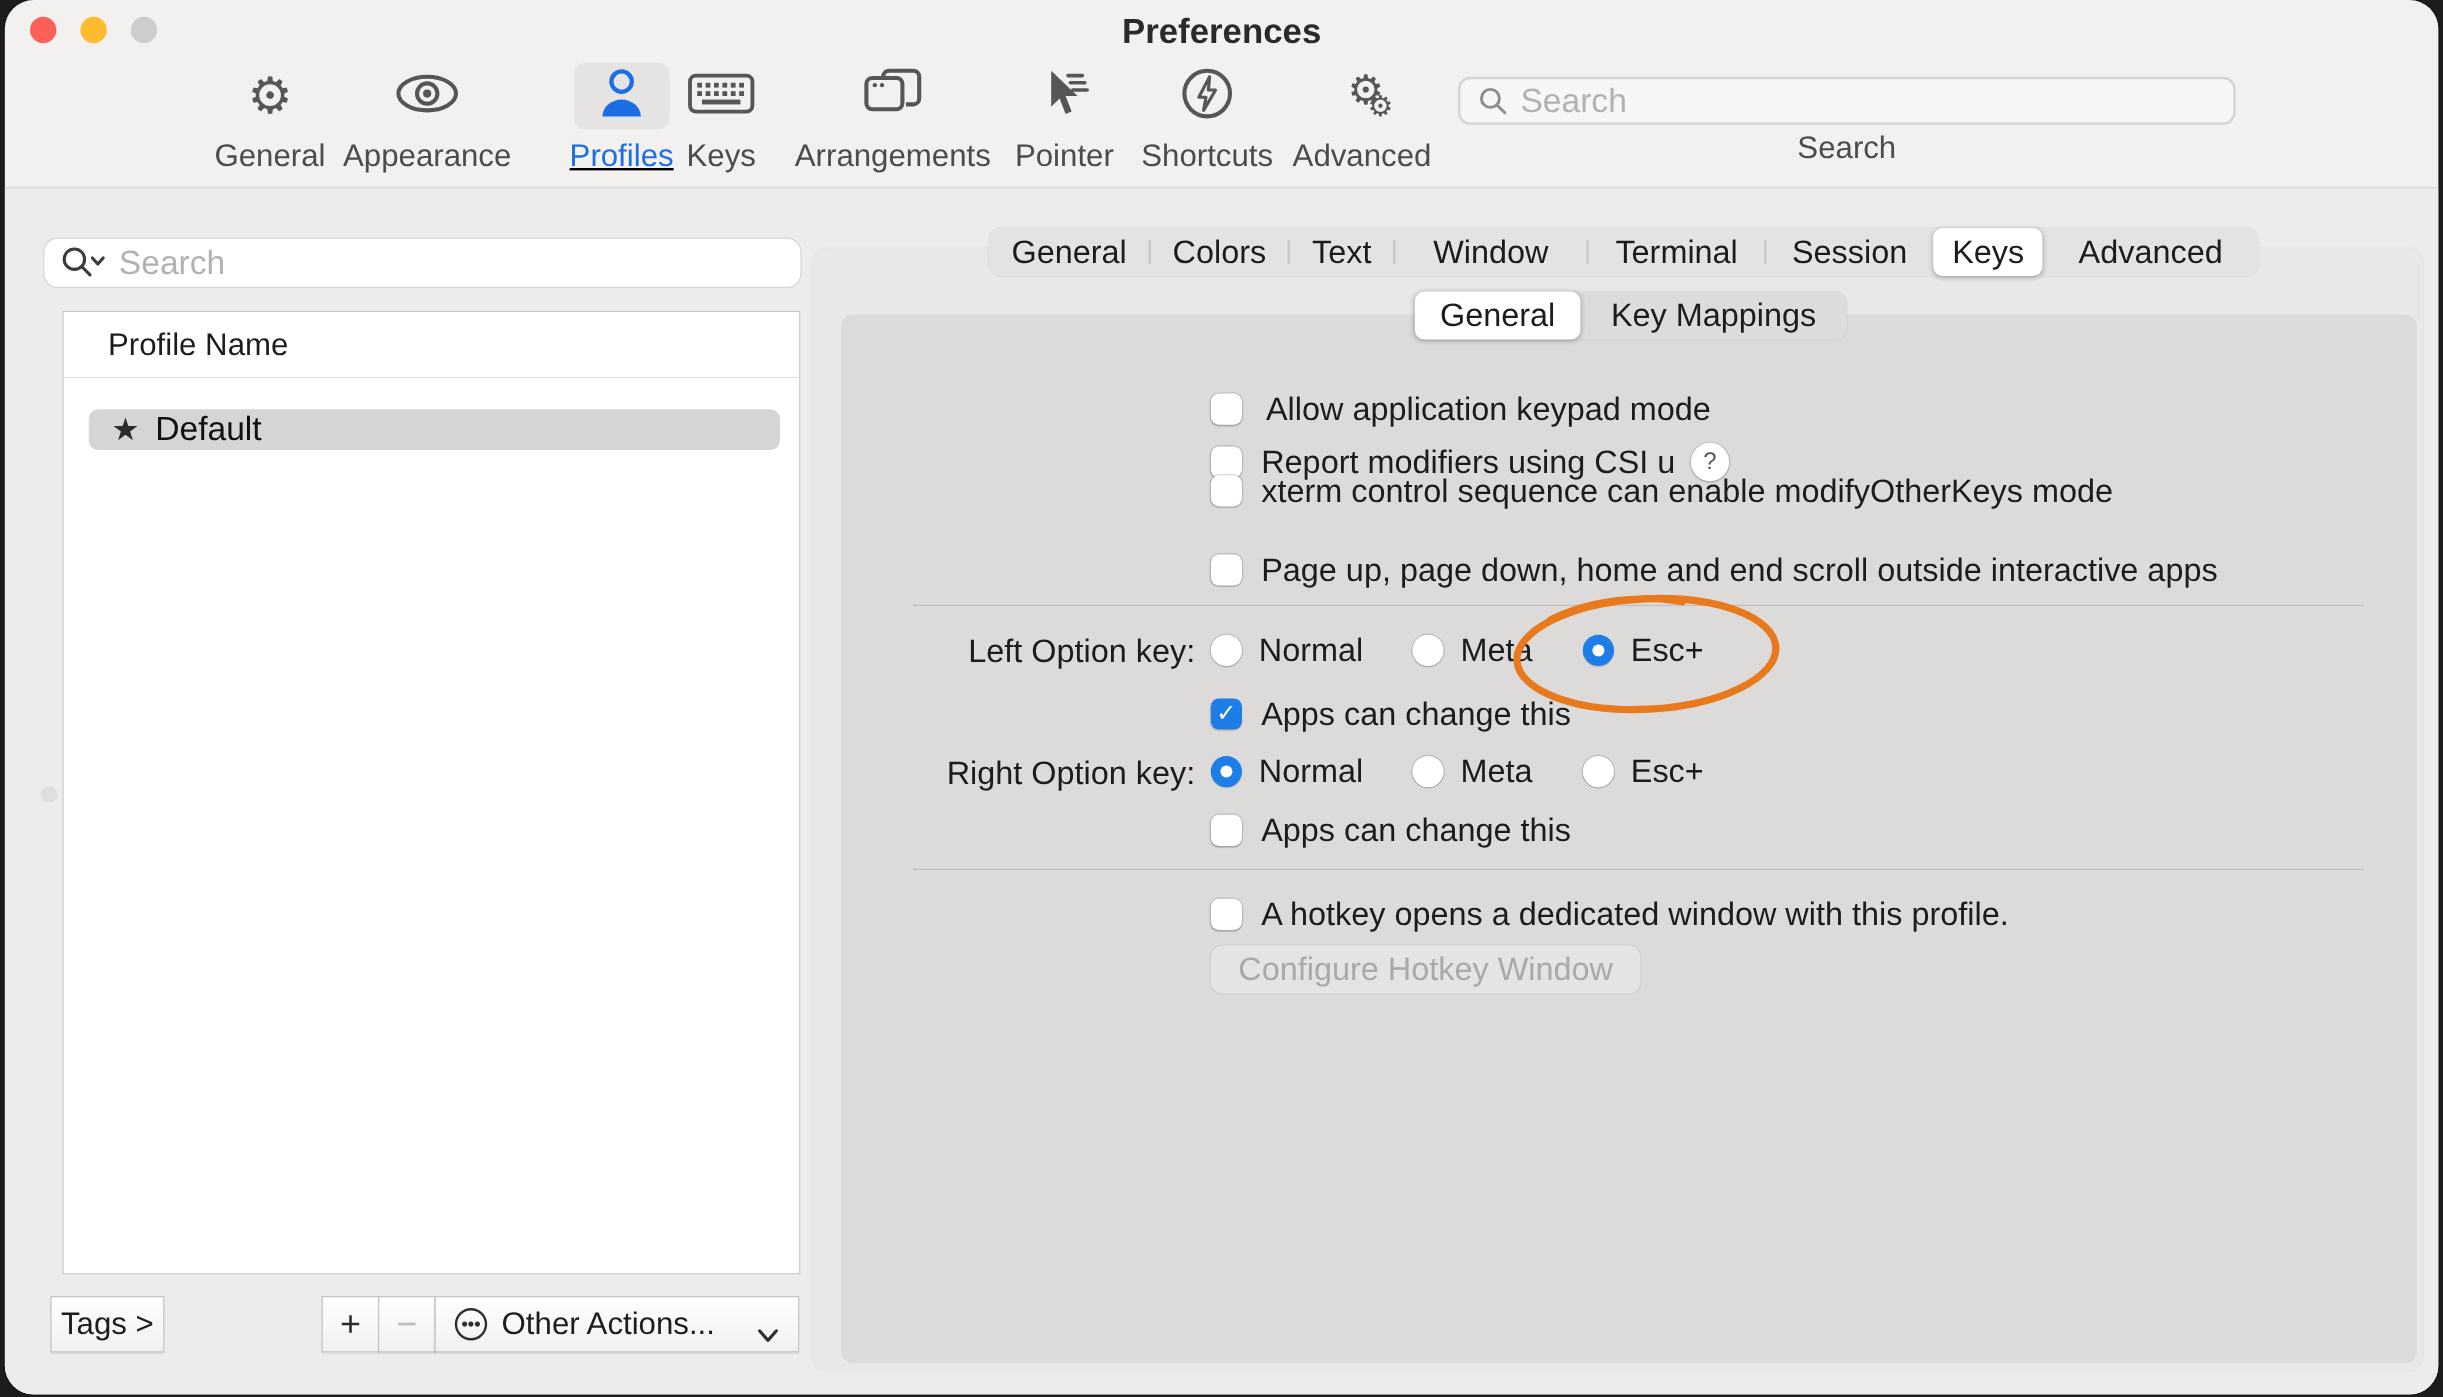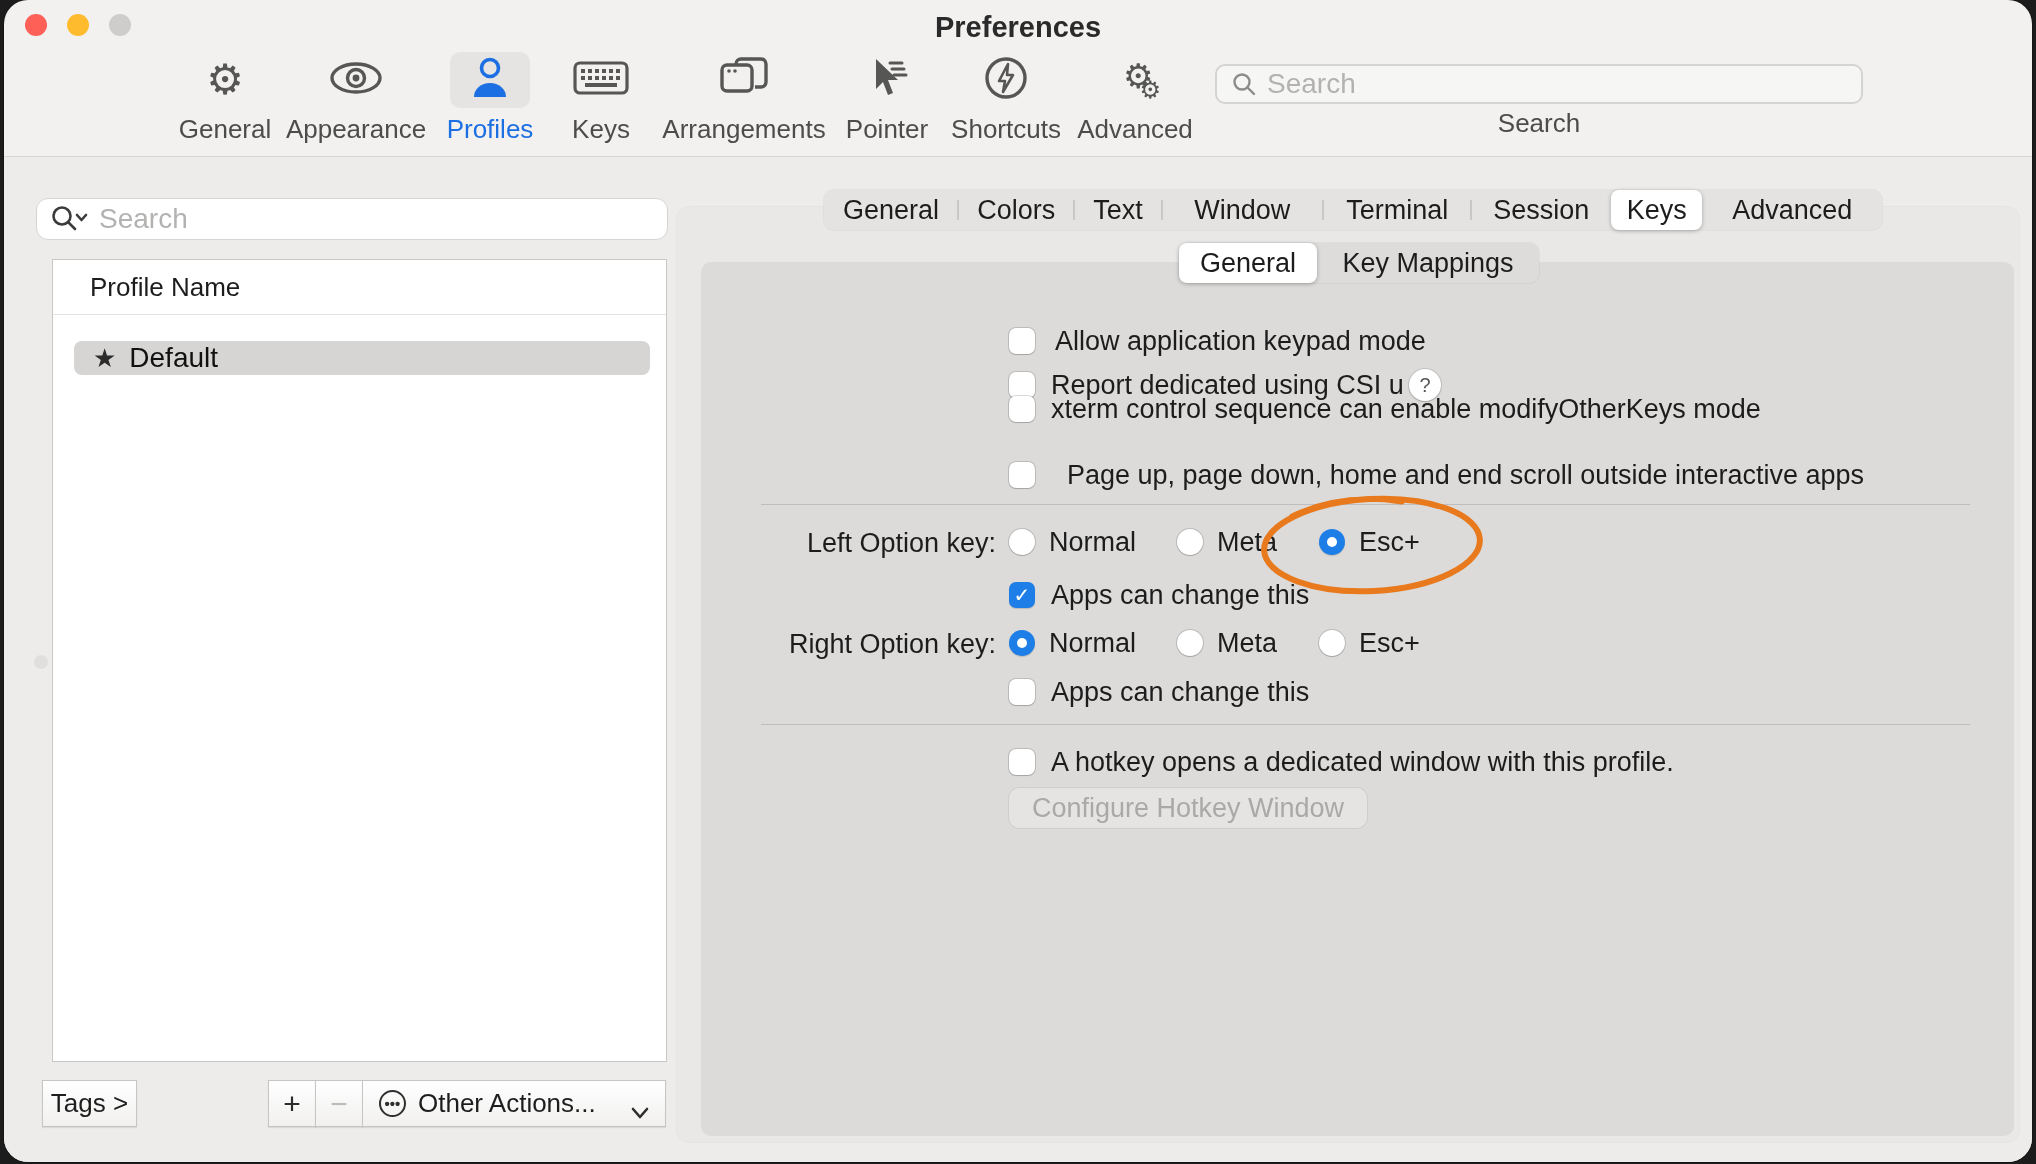--- a/index.html
+++ b/index.html
@@ -123,7 +123,7 @@
           </span>
           <span class="tb-label">Appearance</span>
         </div>
-        <div class="tb-item selected" style="left: 486px;">
+        <div class="tb-item selected" style="left: 514px; text-decoration: underline;">
           <span class="tb-iconwrap">
             <span><svg width="48" height="46" viewBox="0 0 48 46">
                 <circle cx="24" cy="13" r="8.5" fill="none" stroke="#1c6fe3" stroke-width="3.6"></circle>

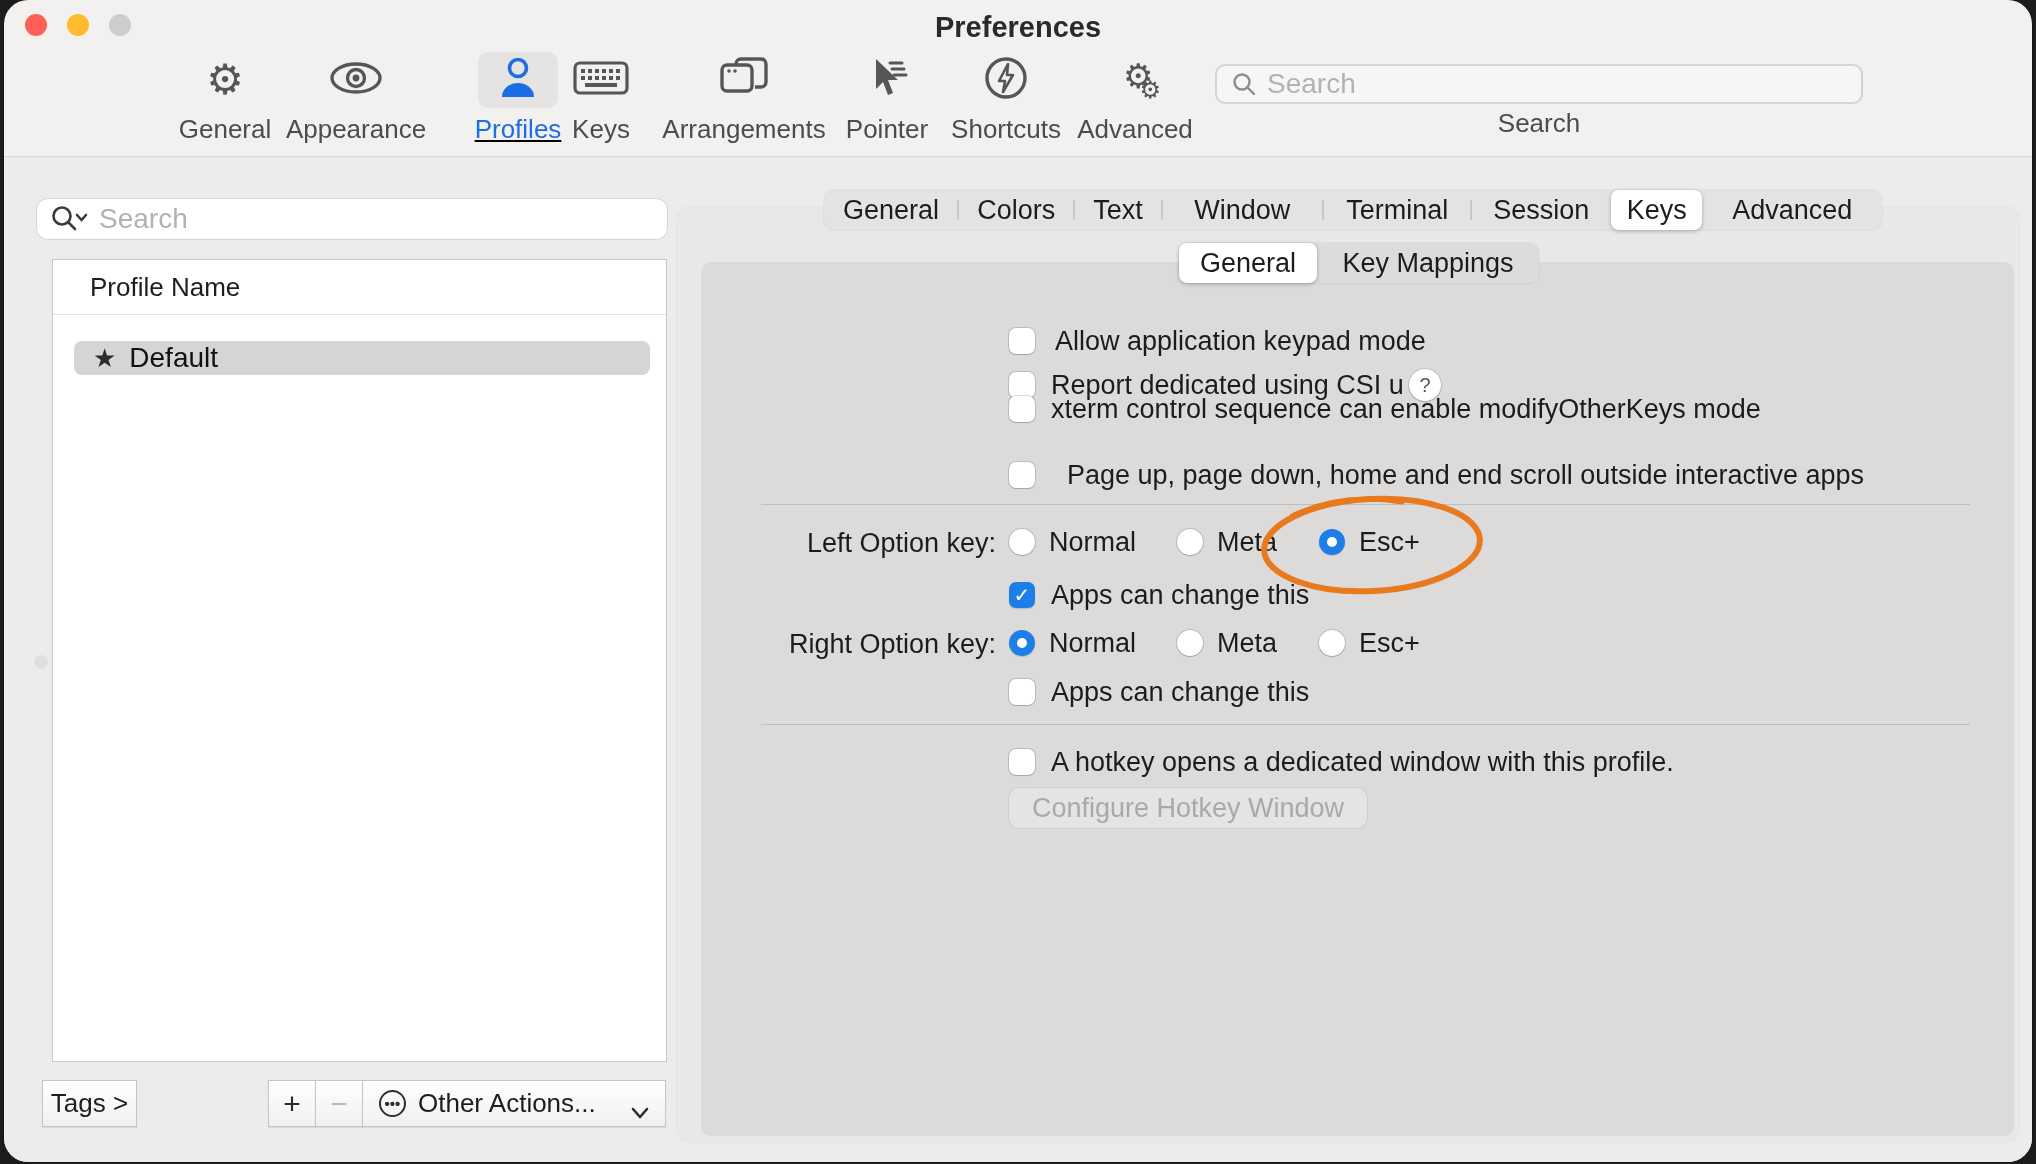--- a/index.html
+++ b/index.html
@@ -296,7 +296,7 @@
         </div>
         <div class="flexrow" style="left: 1005px; top: 368px; height: 34px;">
           <span class="checkbox"></span>
-          <span class="ctl-label" style="margin-left: 16px;">Report dedicated using CSI u</span>
+          <span class="ctl-label" style="margin-left: 16px;">Report modifiers using CSI u</span>
         </div>
         <div class="help-btn" style="left: 1405px; top: 369px;">?</div>
         <div class="flexrow" style="left: 1005px; top: 392px; height: 34px;">

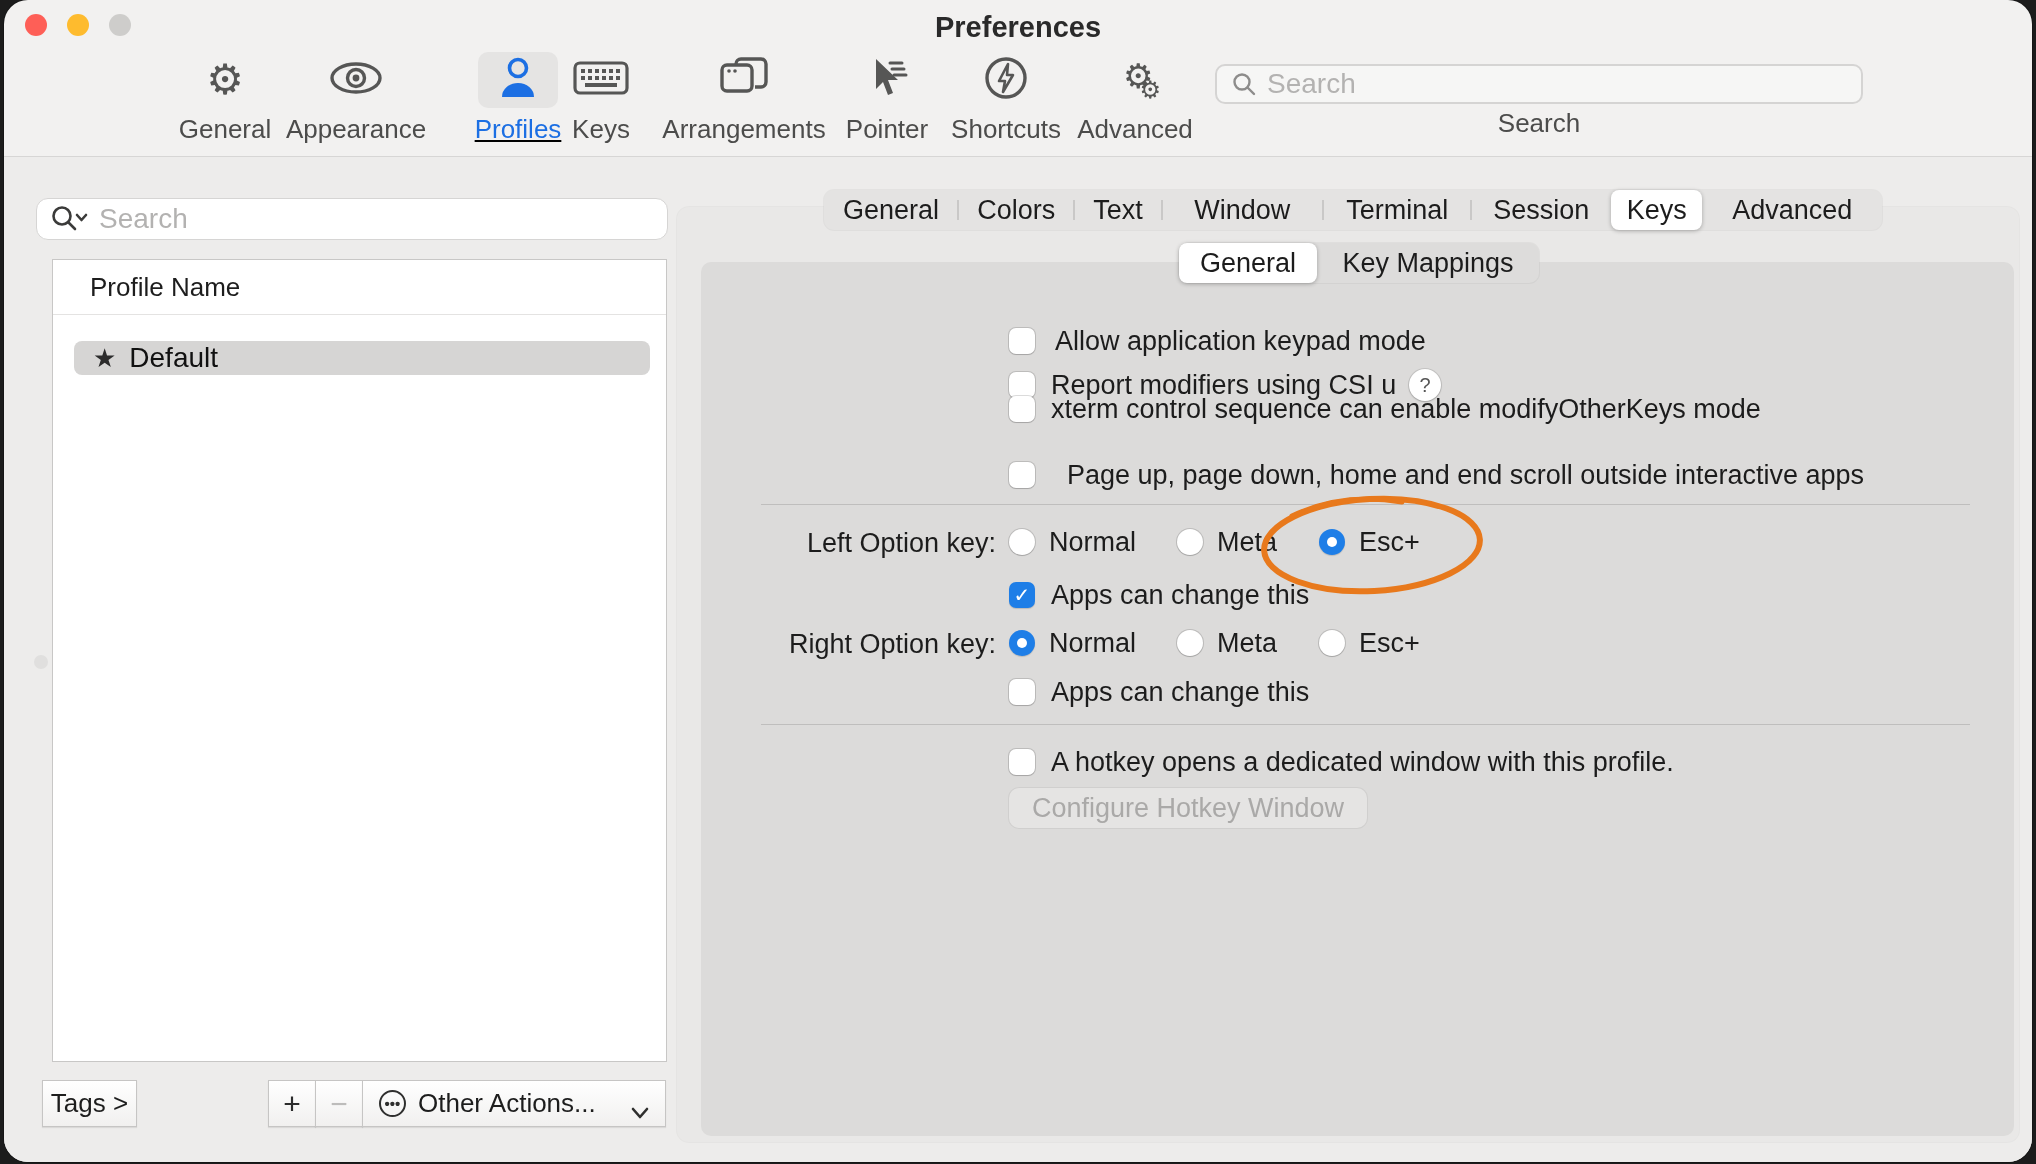--- a/index.html
+++ b/index.html
@@ -303,7 +303,7 @@
           <span class="checkbox"></span>
           <span class="ctl-label" style="margin-left: 16px;">xterm control sequence can enable modifyOtherKeys mode</span>
         </div>
-        <div class="flexrow" style="left: 1005px; top: 458px; height: 34px; gap: 16px;">
+        <div class="flexrow" style="left: 1005px; top: 458px; height: 34px;">
           <span class="checkbox"></span>
           <span class="ctl-label" style="margin-left: 16px;">Page up, page down, home and end scroll outside interactive apps</span>
         </div>

